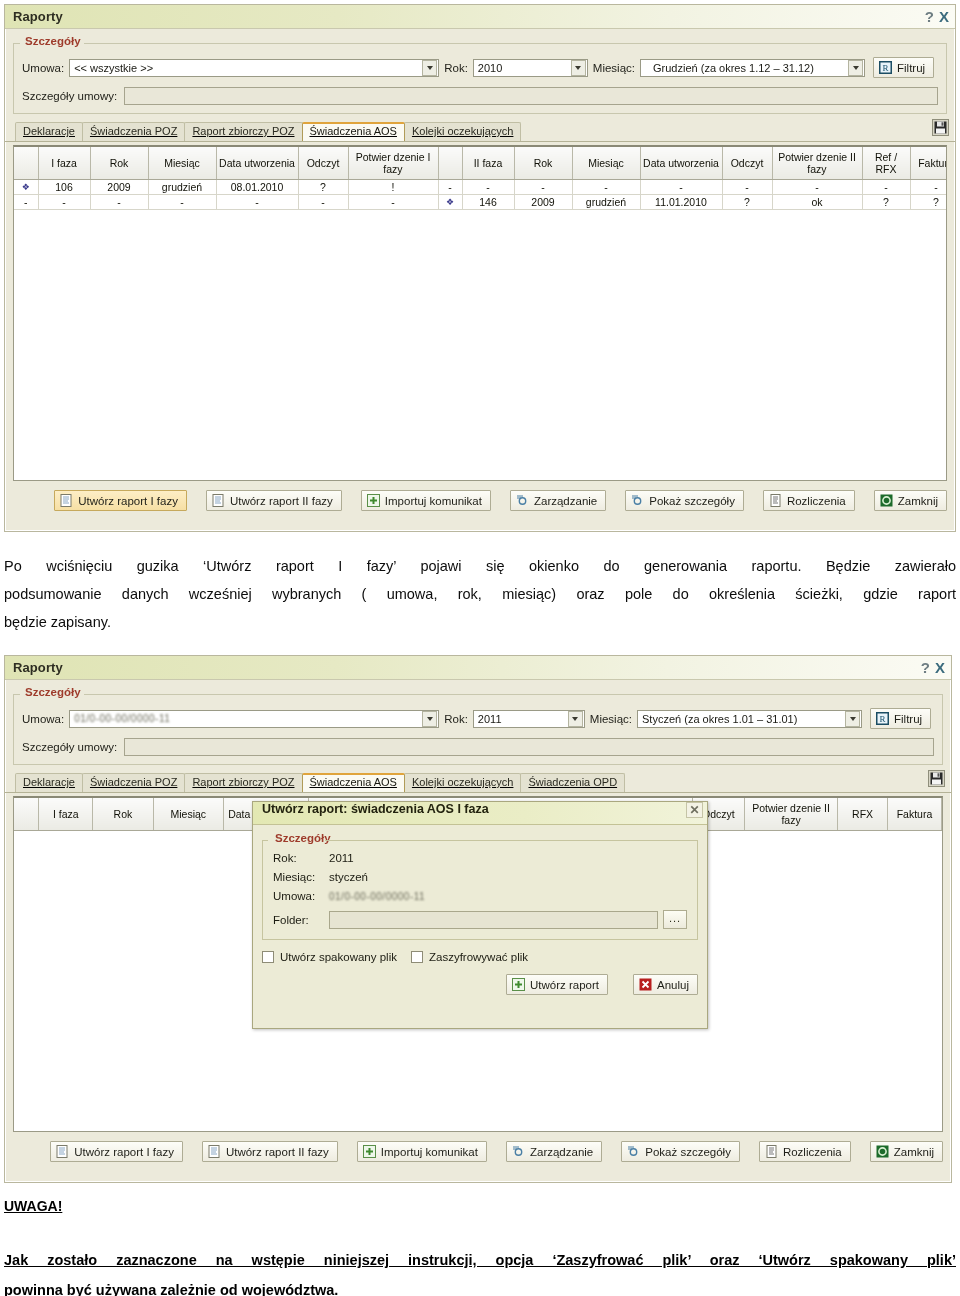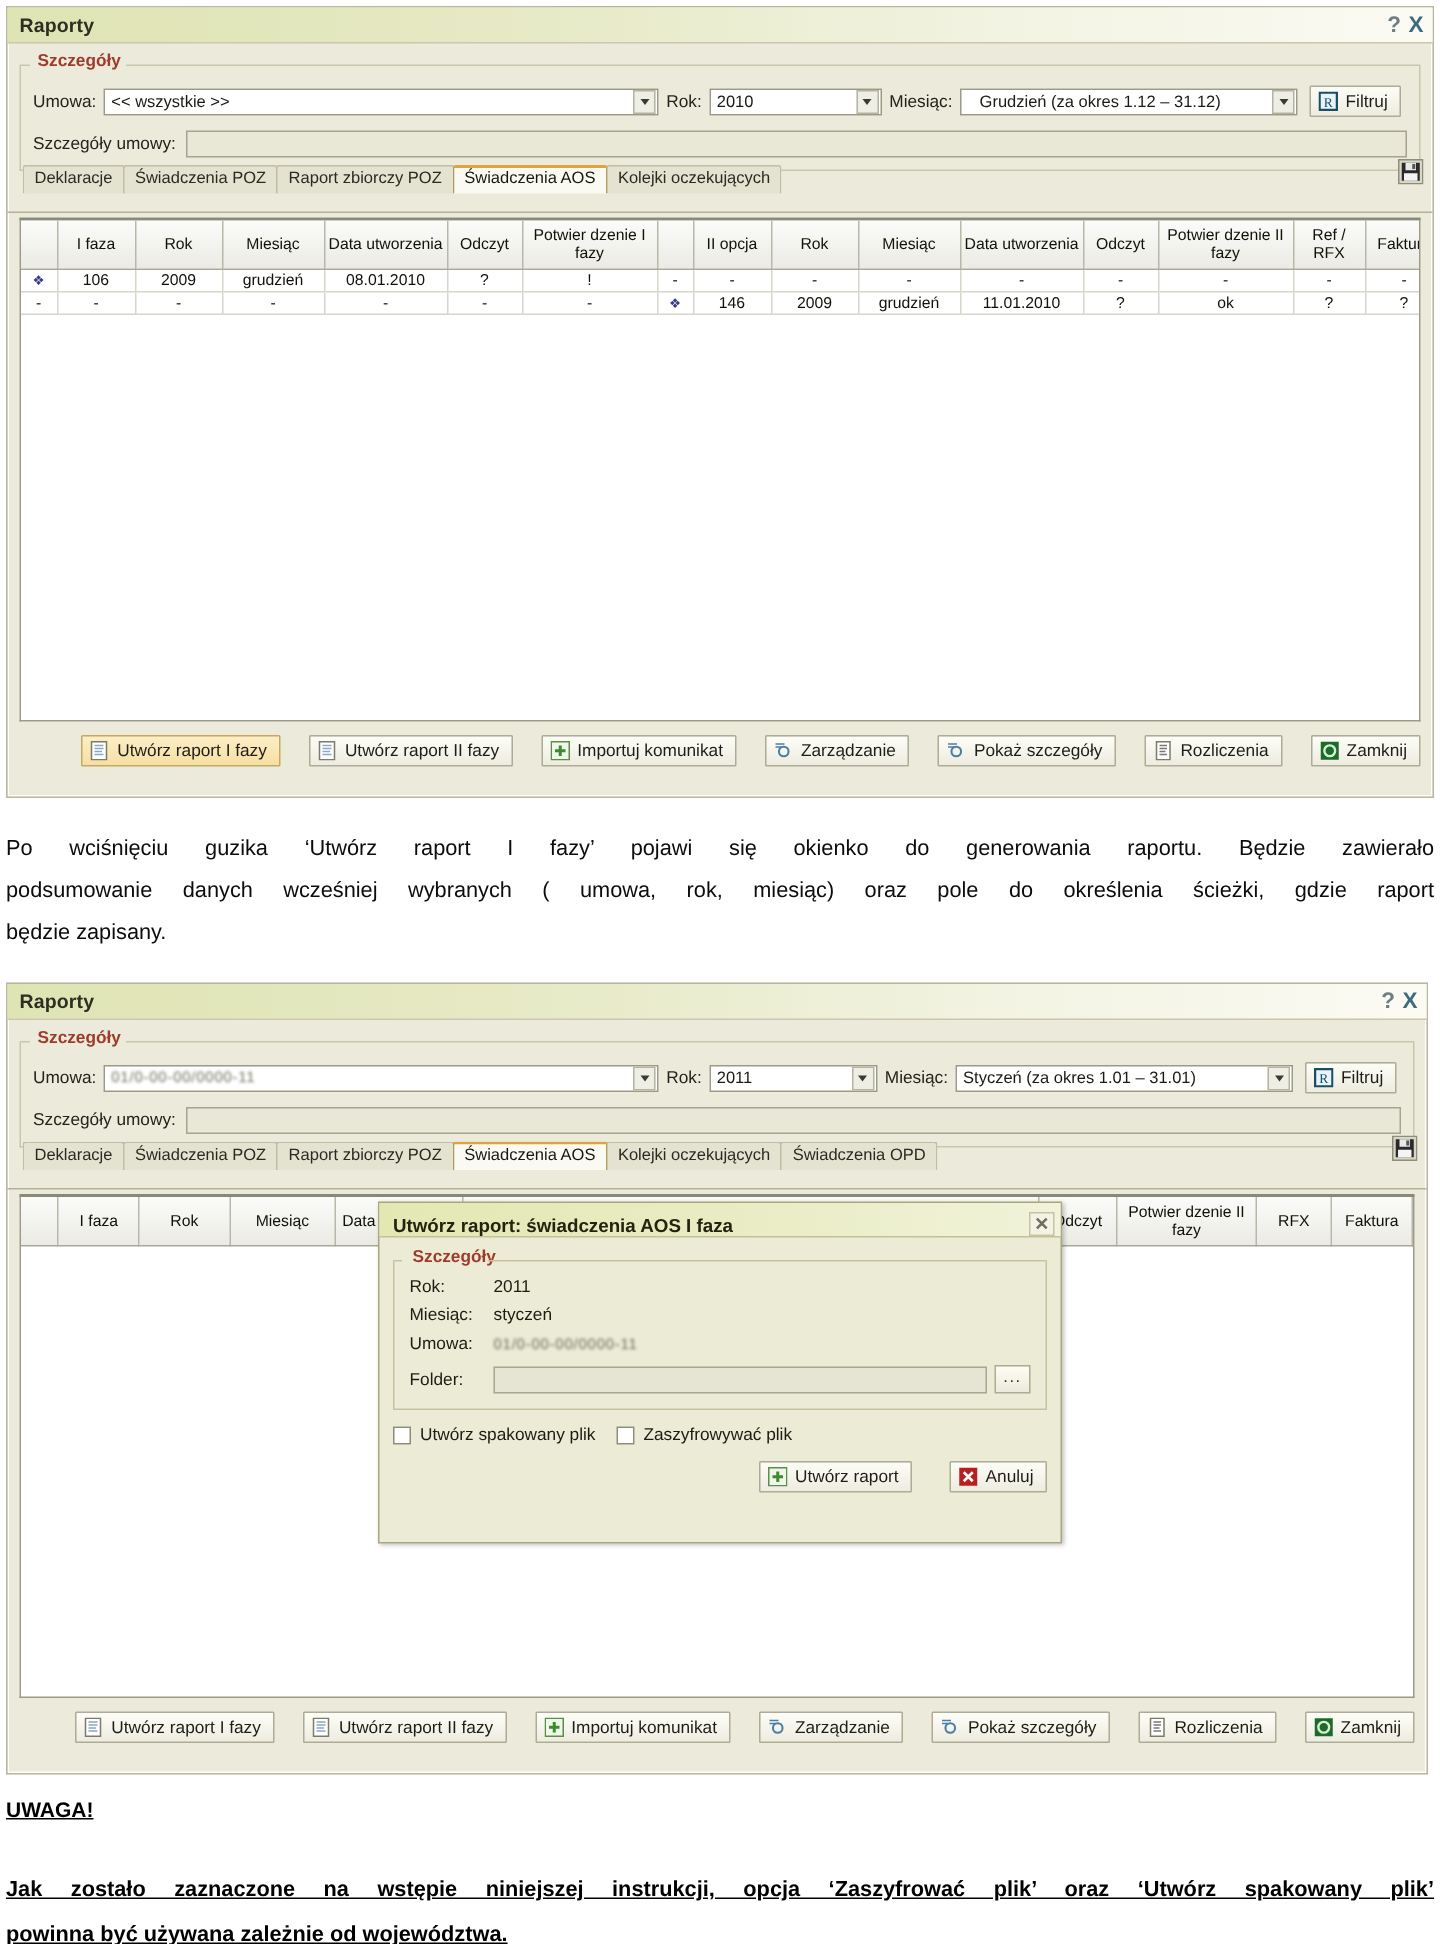--- a/index.html
+++ b/index.html
@@ -113,10 +113,11 @@
   
   .tabstrip {
     display: flex; align-items: flex-end;
-    padding: 3px 6px 12px 10px;
+    padding: 3px 6px 0 10px;
     border-bottom: 1px solid #b4b296;
     position: relative;
     height: 22px;
+    text-decoration: underline;
   }
   .tab {
     font-size: 11px; color: #2a2a20;

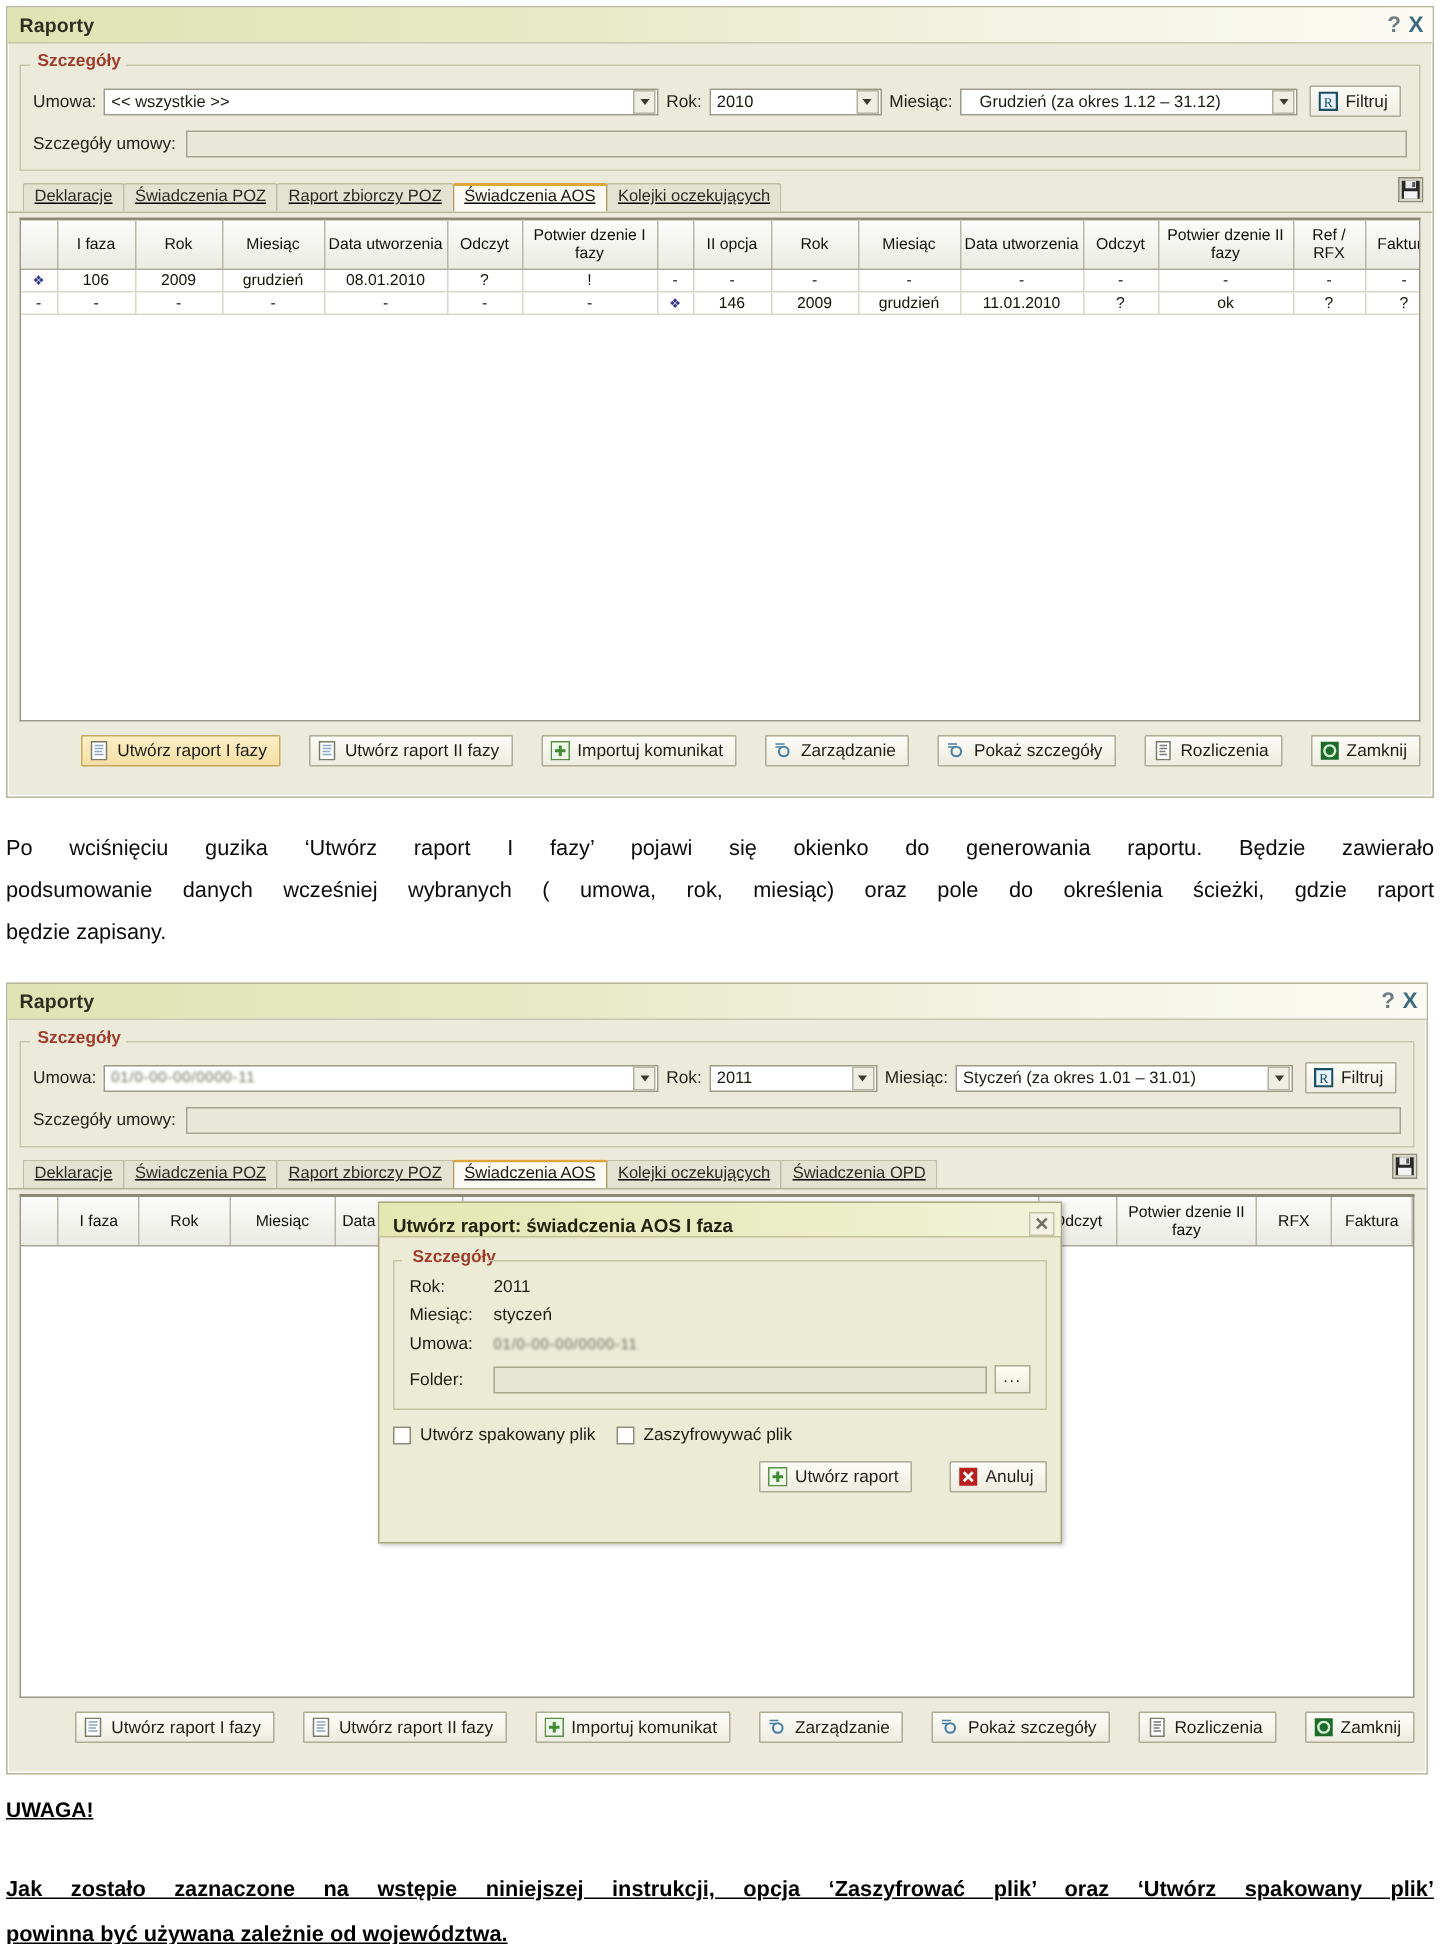--- a/index.html
+++ b/index.html
@@ -340,7 +340,7 @@
             <th>Odczyt</th>
             <th>Potwier dzenie I fazy</th>
             <th></th>
-            <th>II opcja</th>
+            <th>II faza</th>
             <th>Rok</th>
             <th>Miesiąc</th>
             <th>Data utworzenia</th>

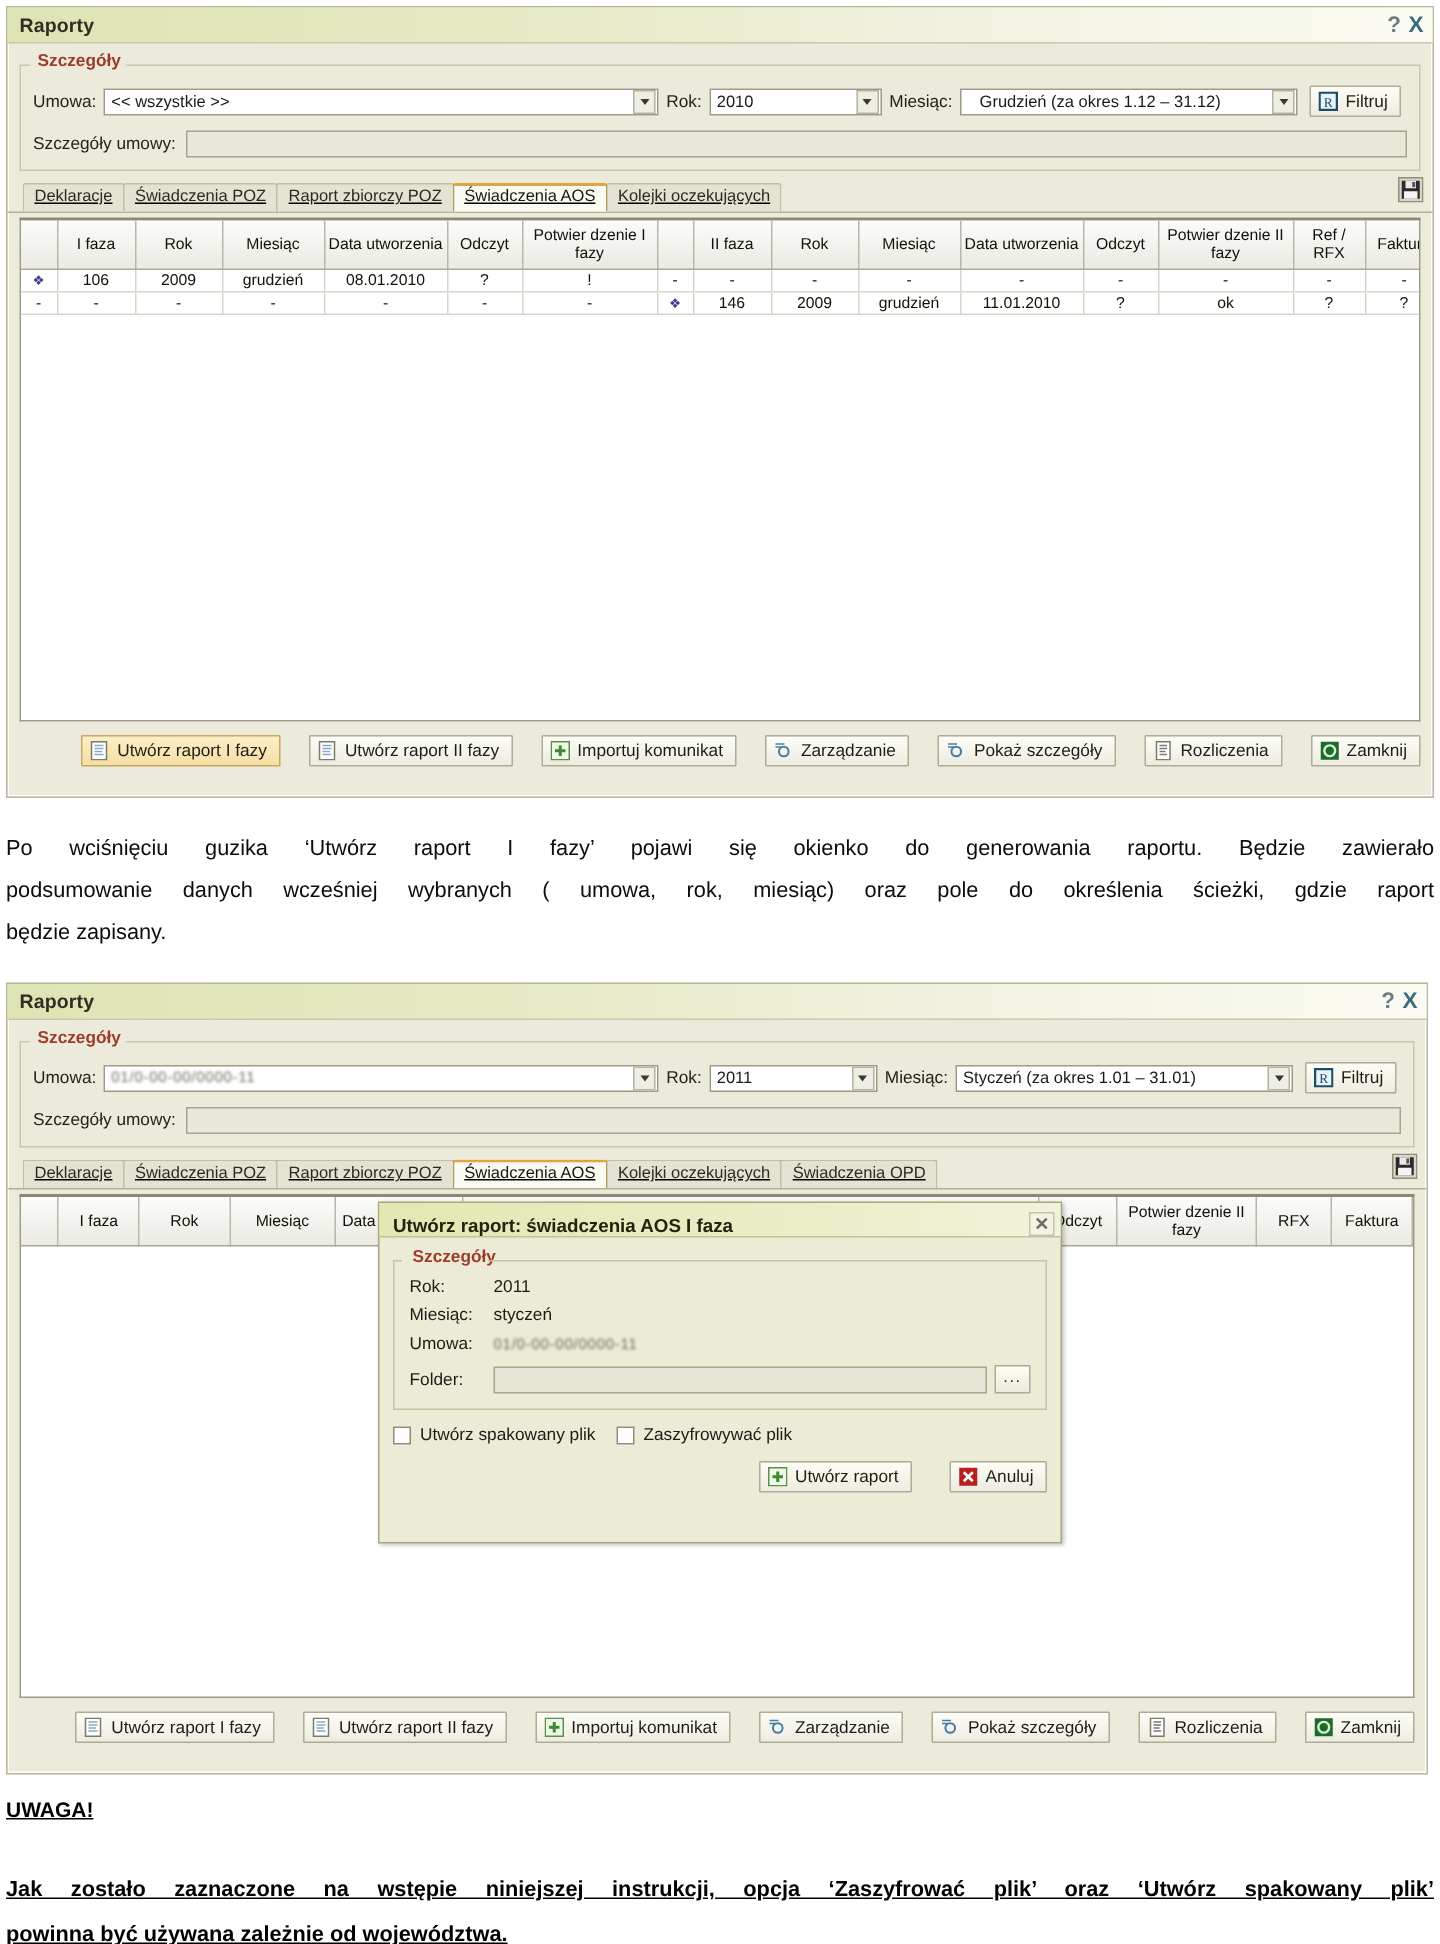--- a/index.html
+++ b/index.html
@@ -178,7 +178,7 @@
     height: 23px;
     background: linear-gradient(to right, #e3e8b3 0%, #eaedc6 60%, #f1f3da 100%);
     border-bottom: 1px solid #c3c295;
-    display: flex; align-items: flex-end; padding: 0 4px 0 9px;
+    display: flex; align-items: flex-start; padding: 0 4px 0 9px;
   }
   .dlgtitle .t { font-size: 12.5px; font-weight: bold; color: #23230f; }
   .dlgclose {

